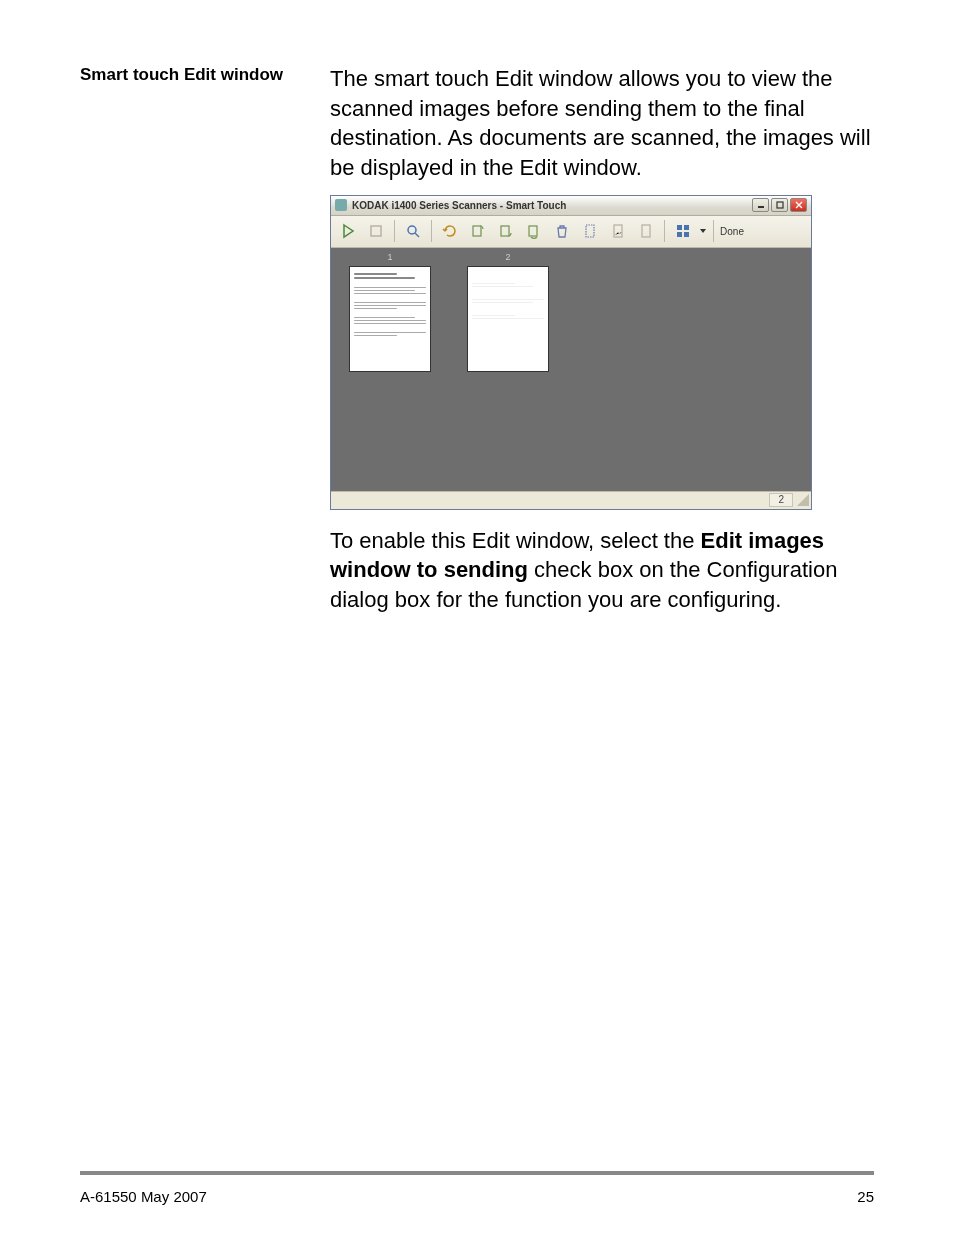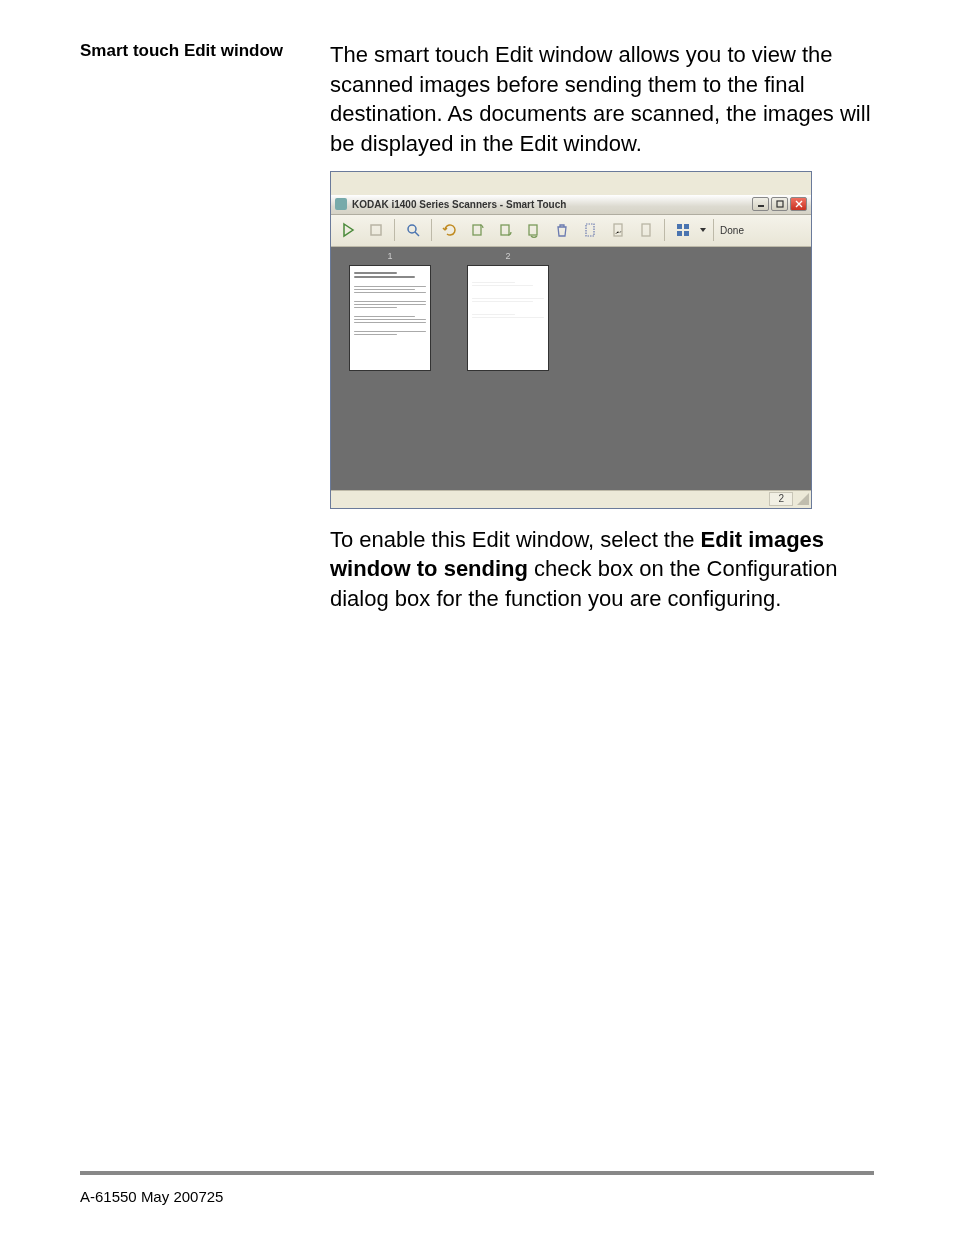--- a/index.html
+++ b/index.html
@@ -12,7 +12,7 @@
     color: #000;
   }
   .page {
-    padding: 40px 80px 0 80px;
+    padding: 64px 80px 0 80px;
   }
   .columns {
     display: flex;

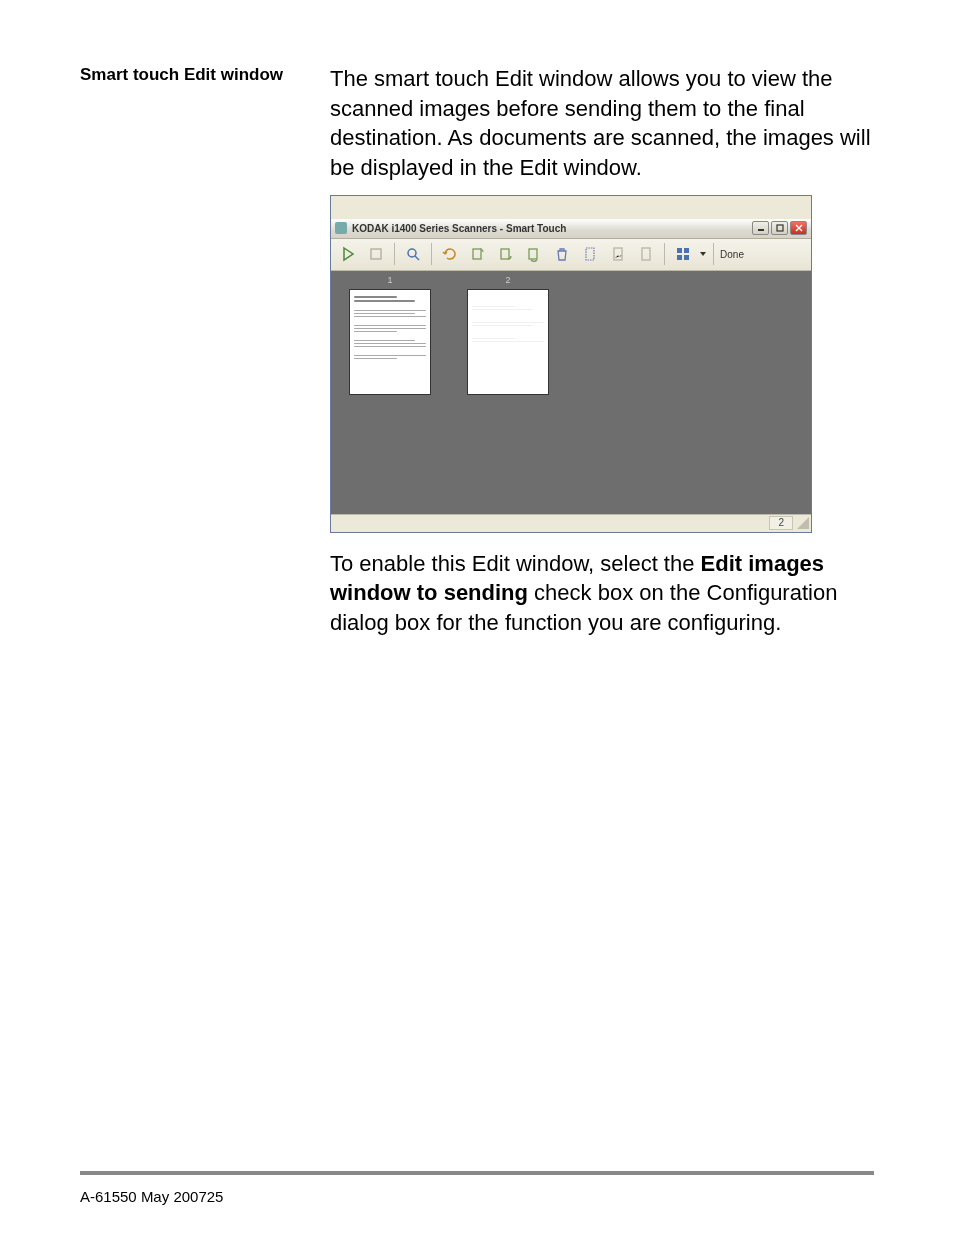--- a/index.html
+++ b/index.html
@@ -55,7 +55,6 @@
     font-size: 10px;
     font-weight: bold;
     color: #333;
-    margin-top: 23px;
   }
   .titlebar .app-icon {
     width: 12px; height: 12px;

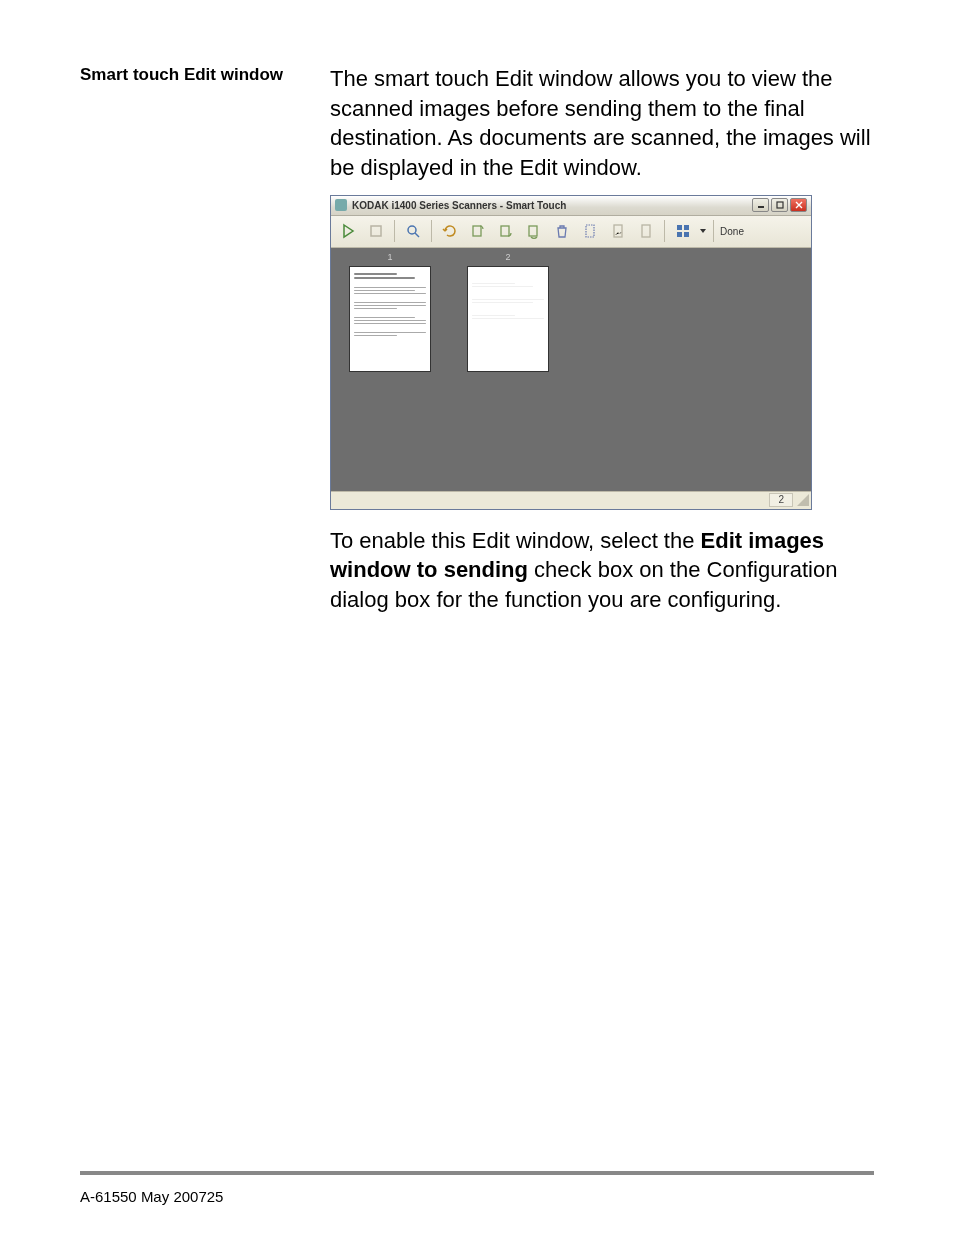--- a/index.html
+++ b/index.html
@@ -179,6 +179,7 @@
     left: 80px; right: 80px;
     bottom: 30px;
     display: flex;
+    justify-content: space-between;
     font-size: 15px;
   }
 </style>

